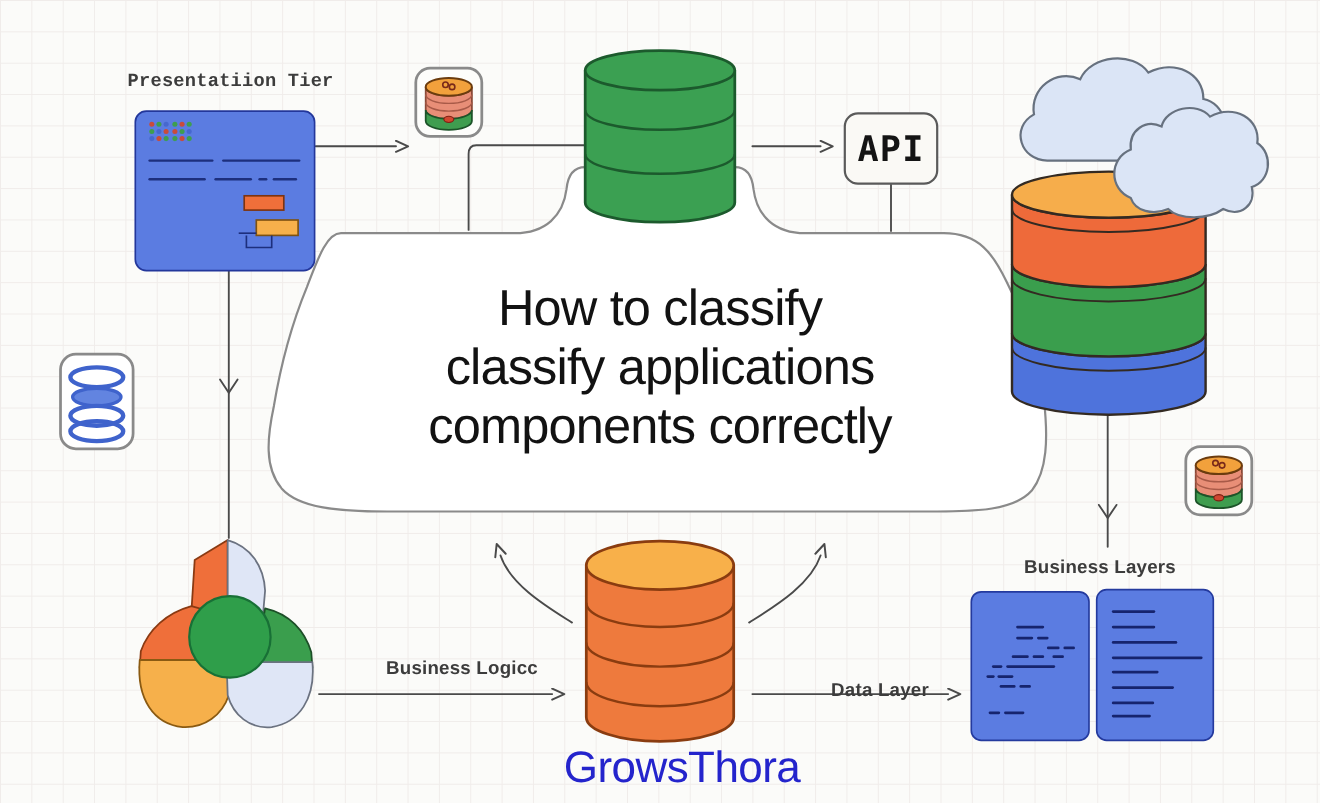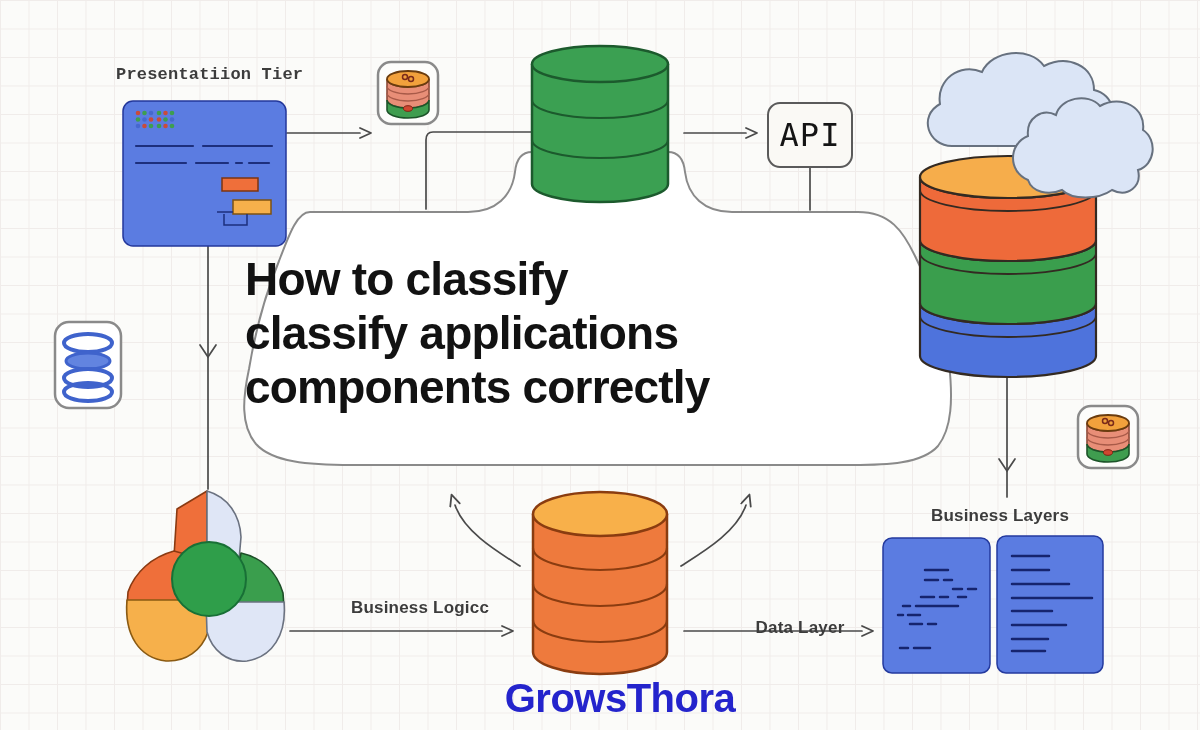--- a/index.html
+++ b/index.html
@@ -24,7 +24,7 @@
   }
   .api-text{
     position:absolute;left:768px;top:116px;width:84px;text-align:center;
-    font-family:"DejaVu Sans Mono", monospace;font-weight:normal;
+    font-family:"DejaVu Sans Mono", monospace;font-weight:bold;
     font-size:32px;color:#141414;letter-spacing:1px;
   }
   .watermark{

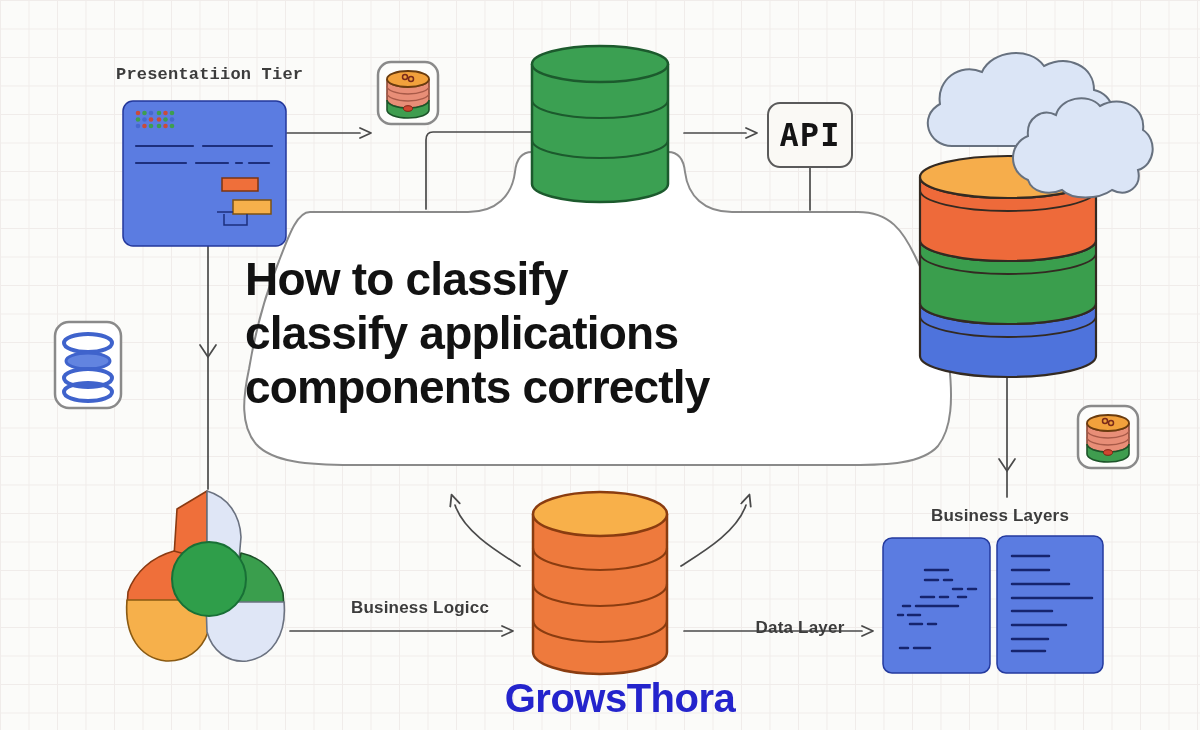--- a/index.html
+++ b/index.html
@@ -19,7 +19,7 @@
   }
   .title{
     position:absolute;left:245px;top:252px;width:710px;
-    text-align:left;color:#121212;font-size:46px;font-weight:bold;
+    text-align:center;color:#121212;font-size:46px;font-weight:normal;
     line-height:54px;letter-spacing:-.8px;
   }
   .api-text{

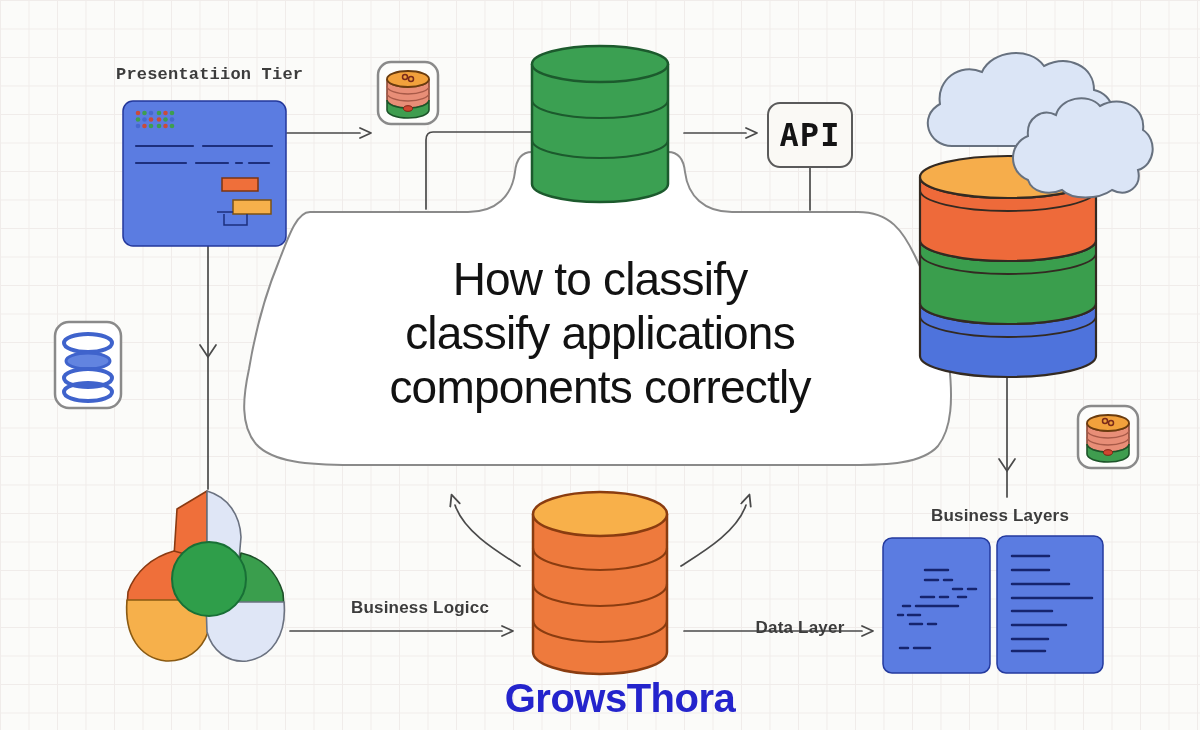--- a/index.html
+++ b/index.html
@@ -29,7 +29,7 @@
   }
   .watermark{
     position:absolute;left:420px;top:676px;width:400px;text-align:center;
-    font-size:40px;font-weight:700;color:#2424cc;letter-spacing:-.5px;
+    font-size:40px;font-weight:400;color:#2424cc;letter-spacing:-.5px;
   }
 </style>
 </head>

